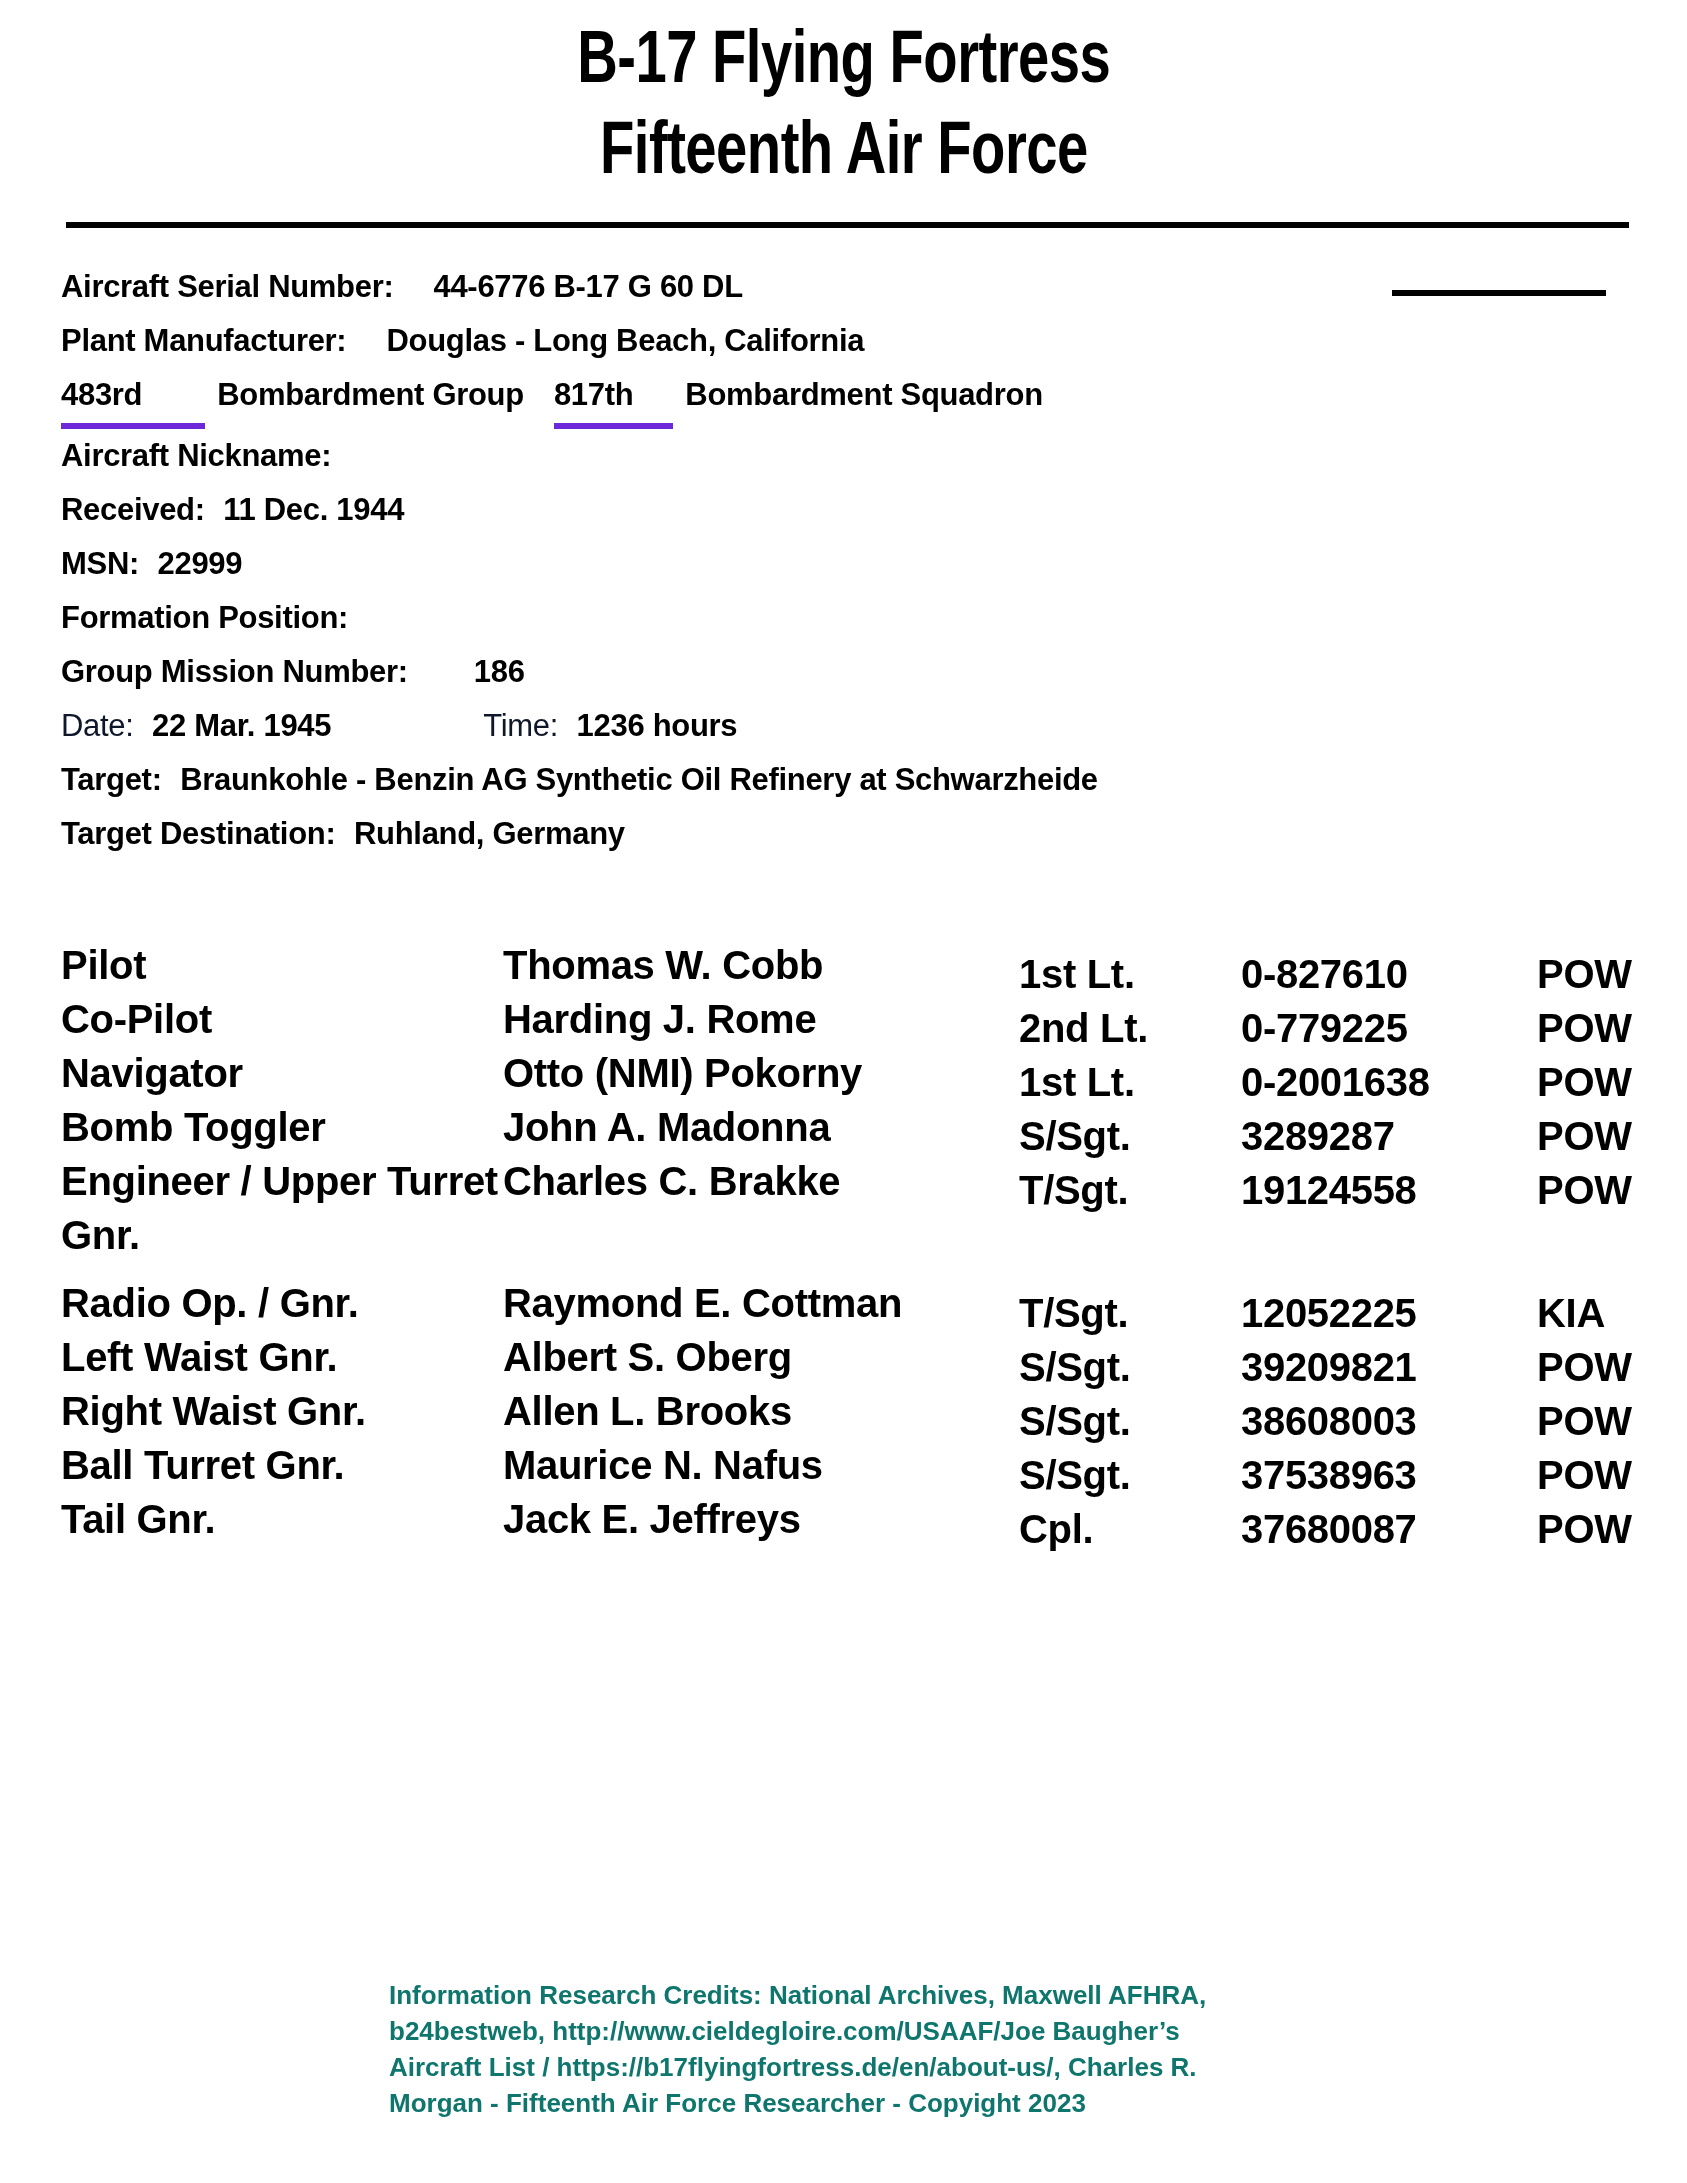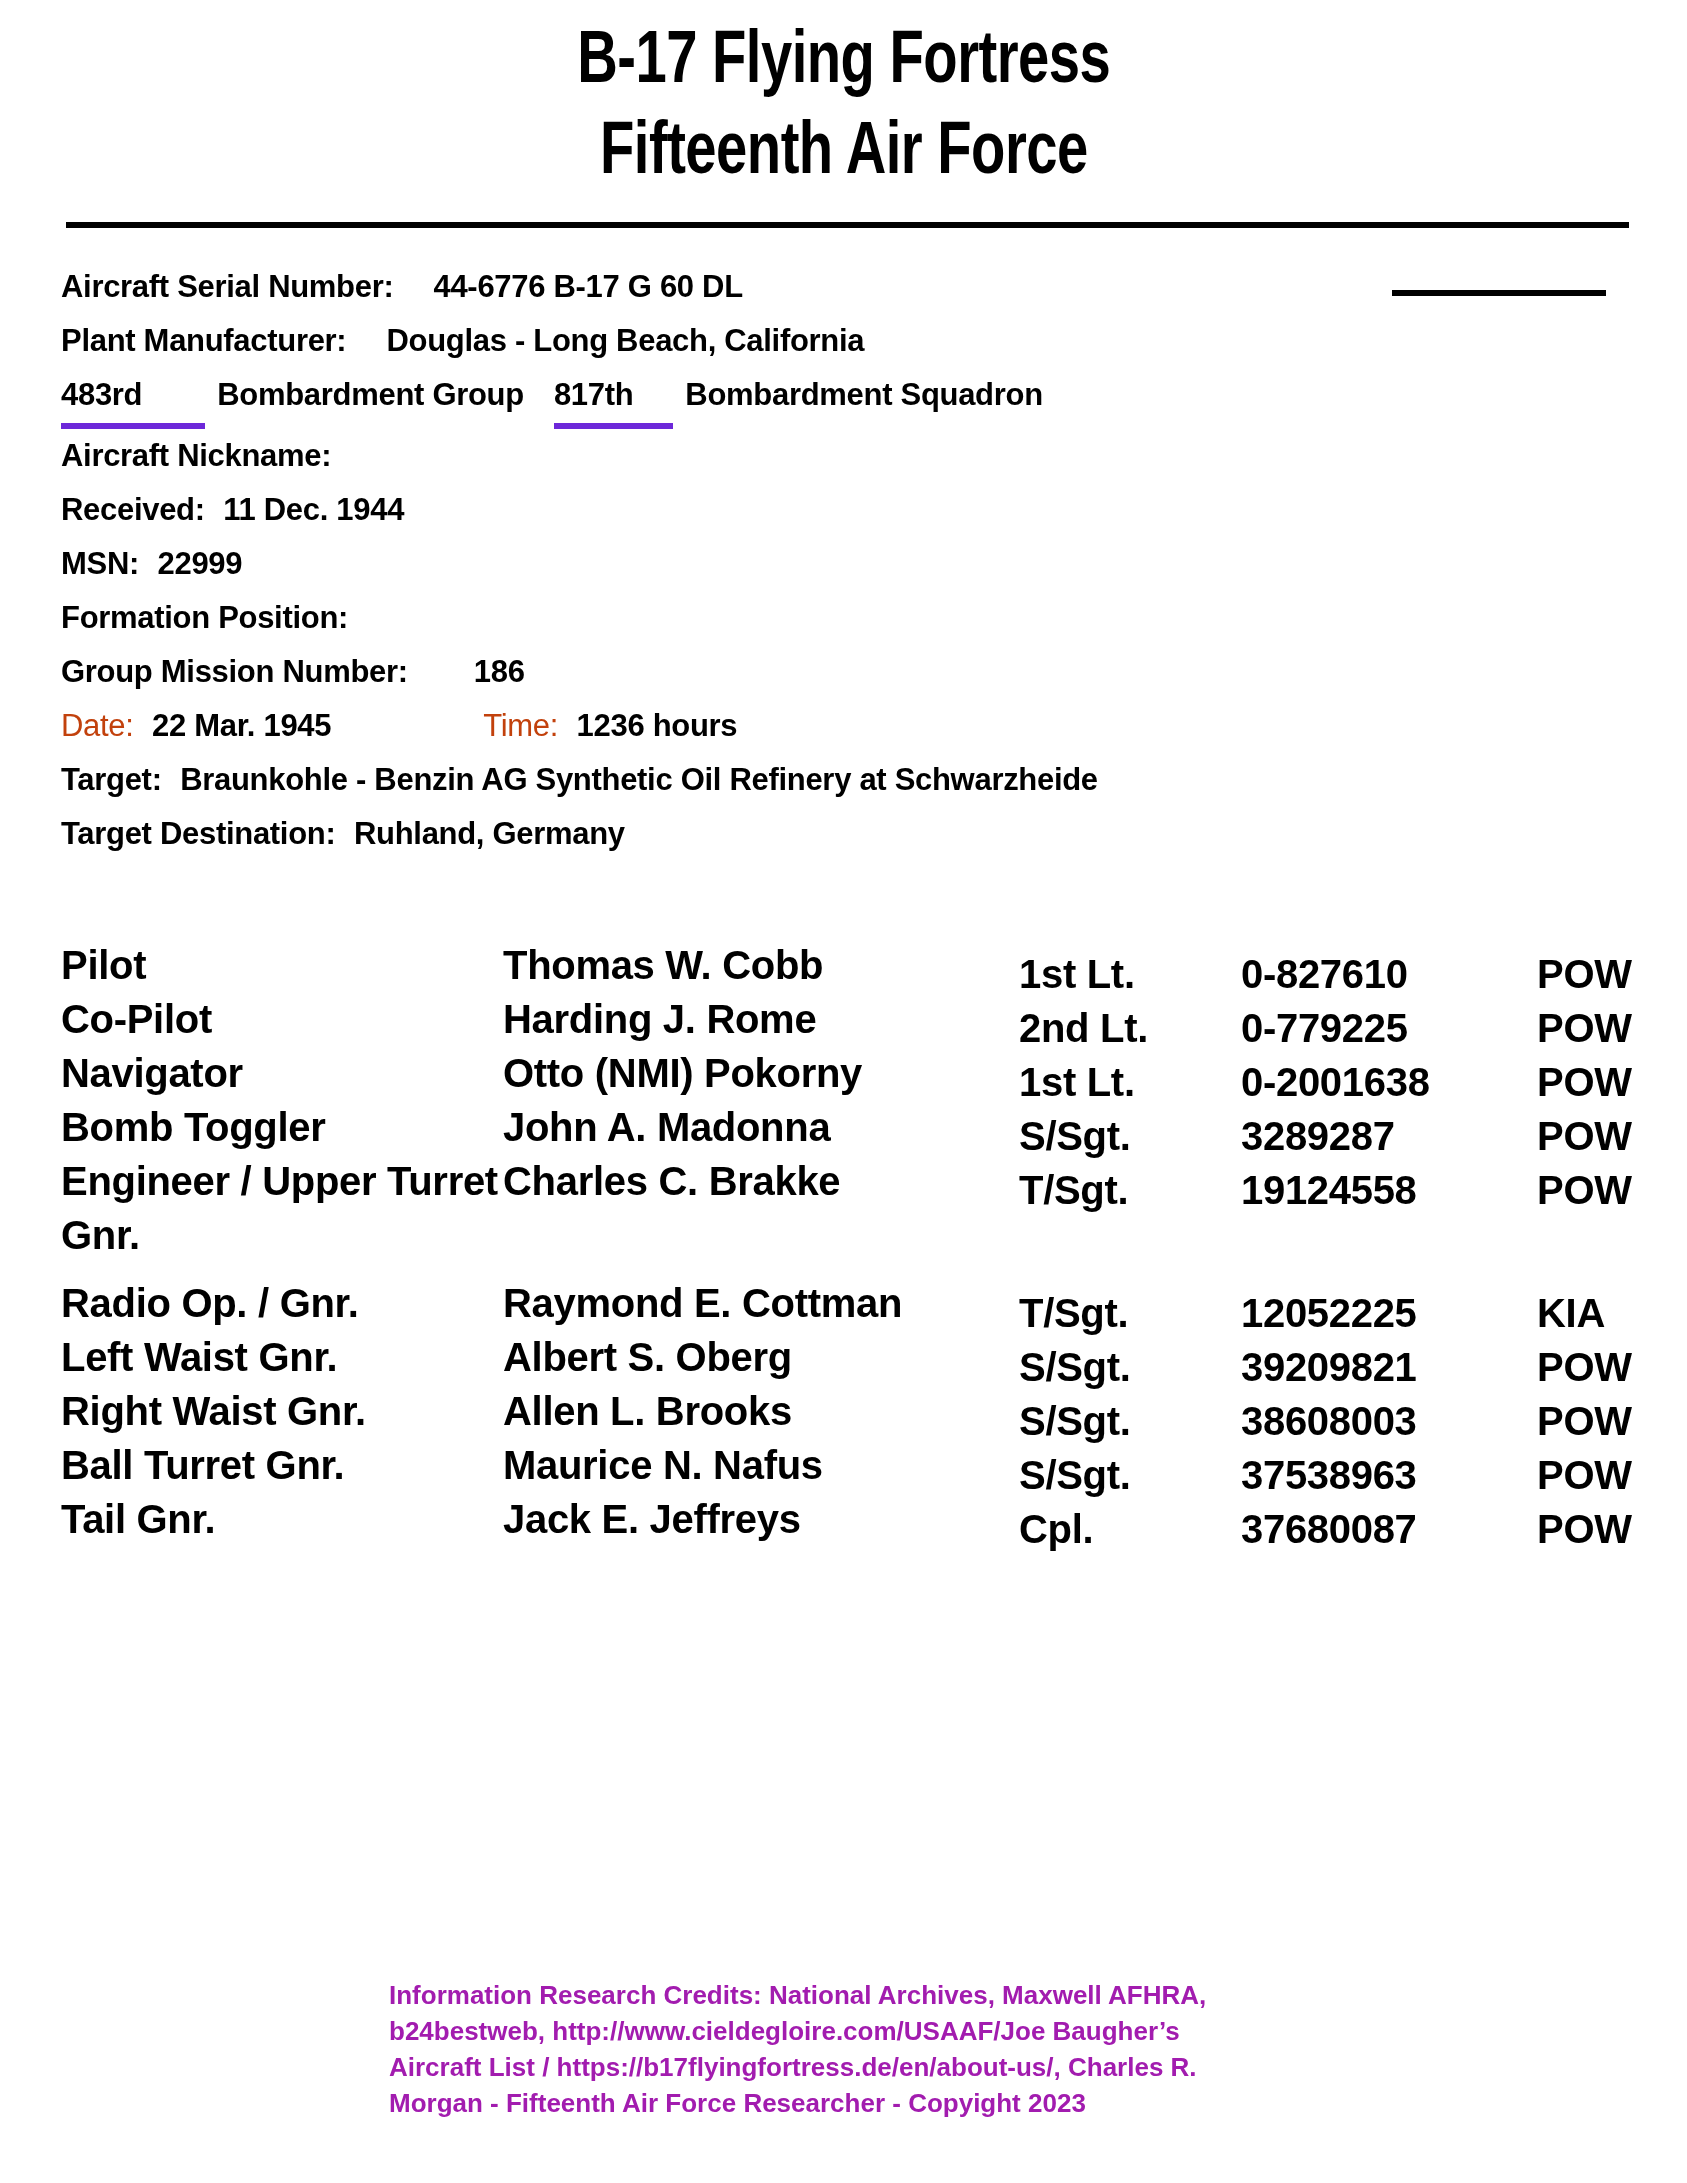--- a/index.html
+++ b/index.html
@@ -27,7 +27,7 @@
   .gap-md { margin-left: 40px; }
   .gap-lg { margin-left: 66px; }
   .gap-xl { margin-left: 152px; }
-  .light-label { font-weight: normal; color: #c2410c; }
+  .light-label { font-weight: normal; color: #0f172a; }
   .u-blank {
     display: inline-block;
     border-bottom: 6px solid #6d28d9;

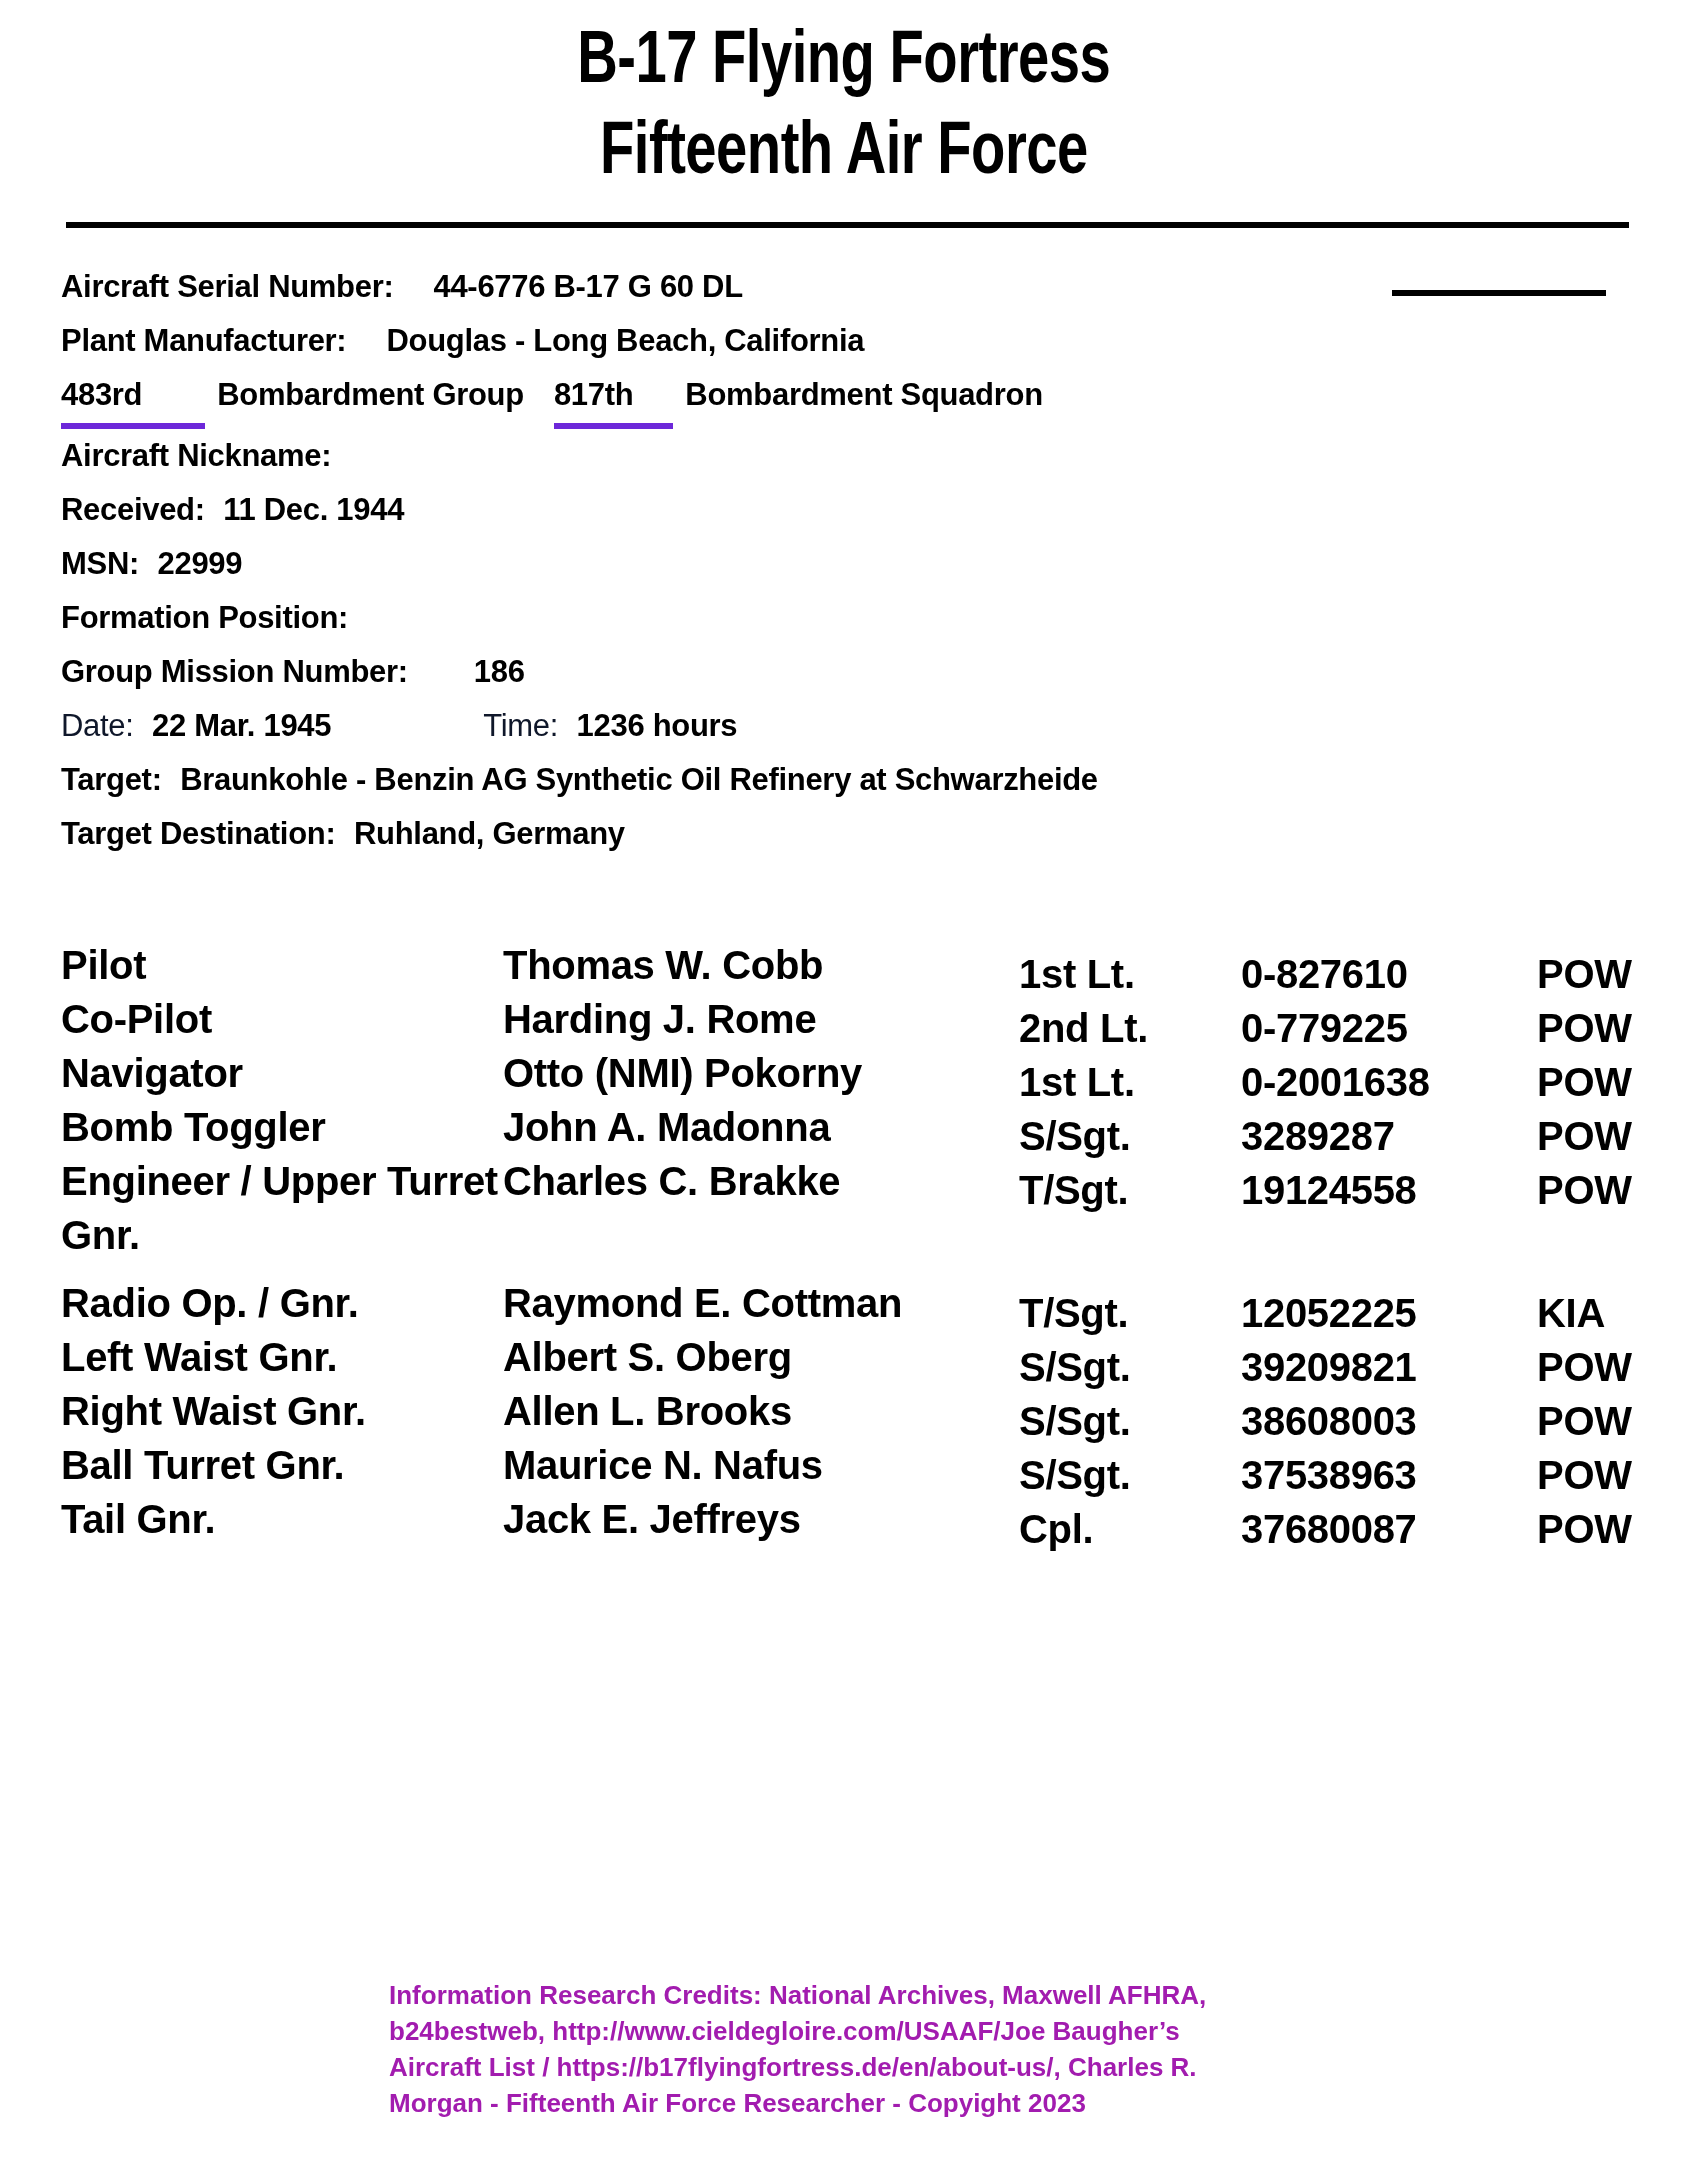--- a/index.html
+++ b/index.html
@@ -65,7 +65,7 @@
     font-size: 26px;
     line-height: 36px;
     letter-spacing: 0;
-    color: #a21caf;
+    color: #0f766e;
   }
 </style>
 </head>

